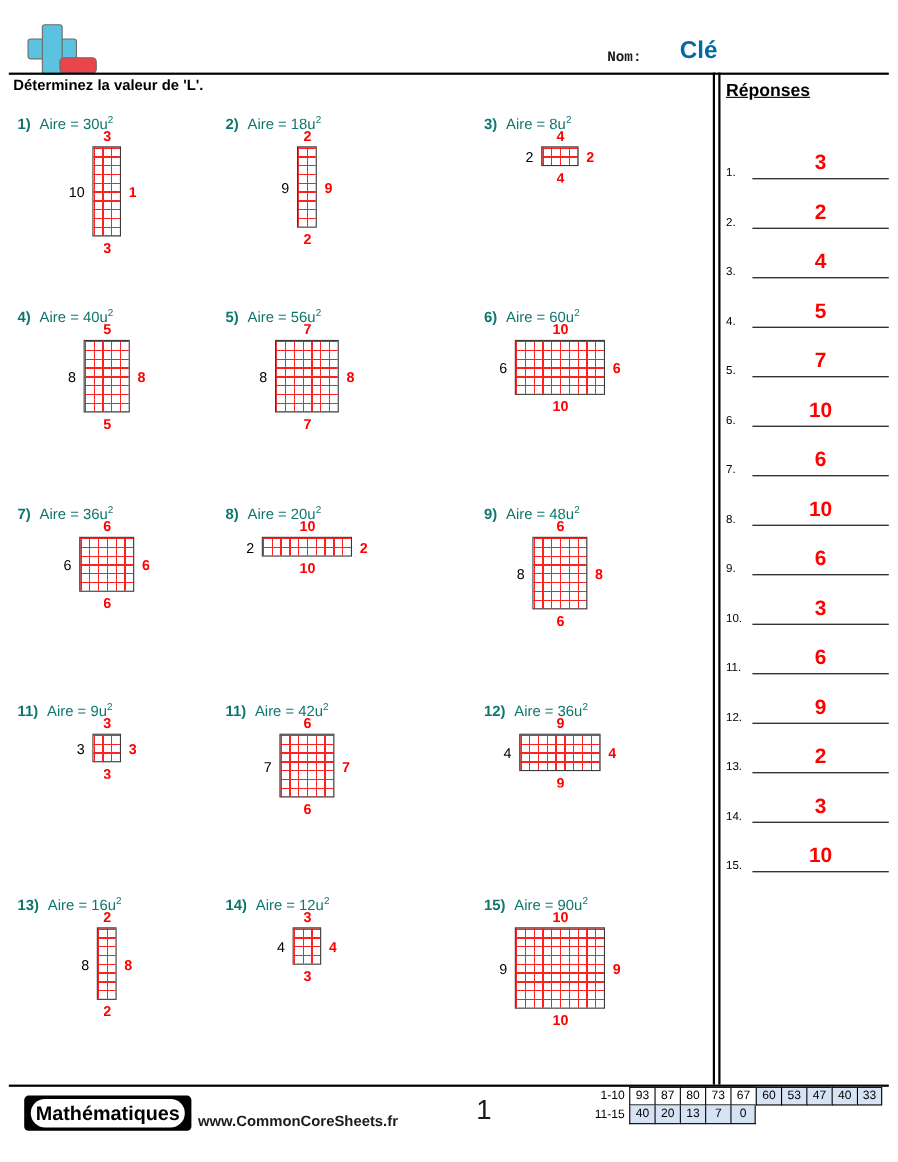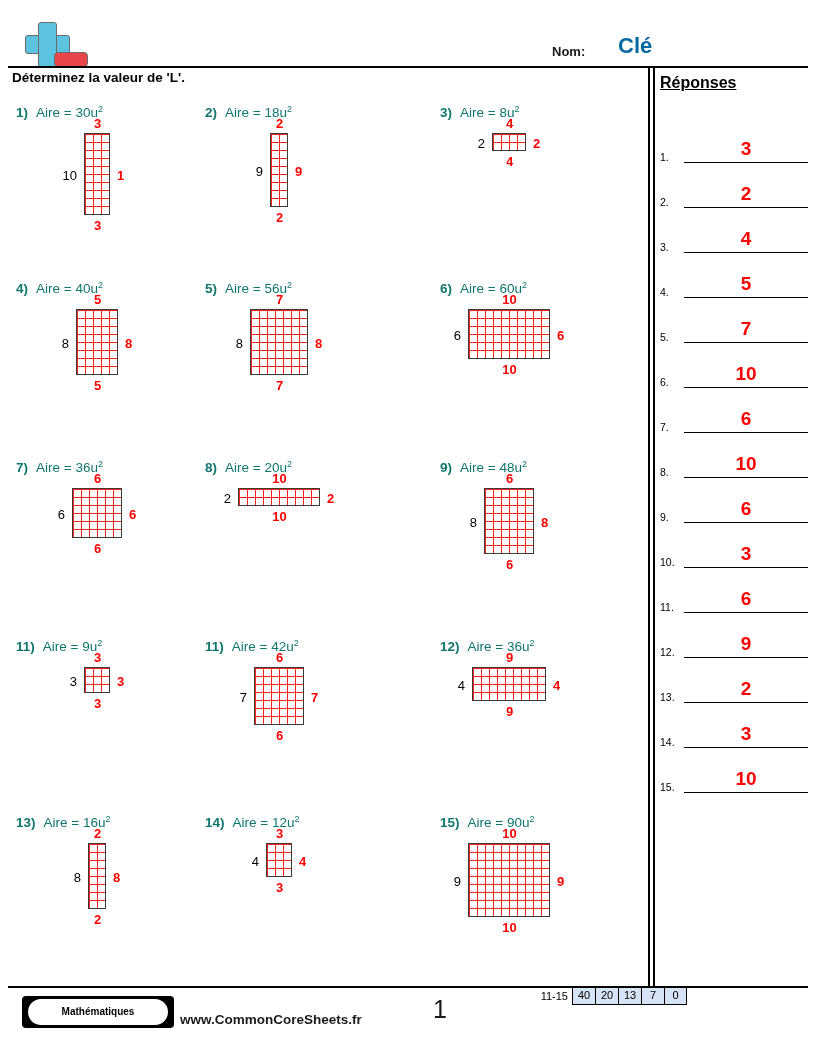--- a/index.html
+++ b/index.html
@@ -63,6 +63,7 @@
     font-size: 13px;
     font-weight: bold;
     color: #1a1a1a;
+    font-family: Liberation Mono, monospace;
   }
   #nom-value {
     position: absolute;

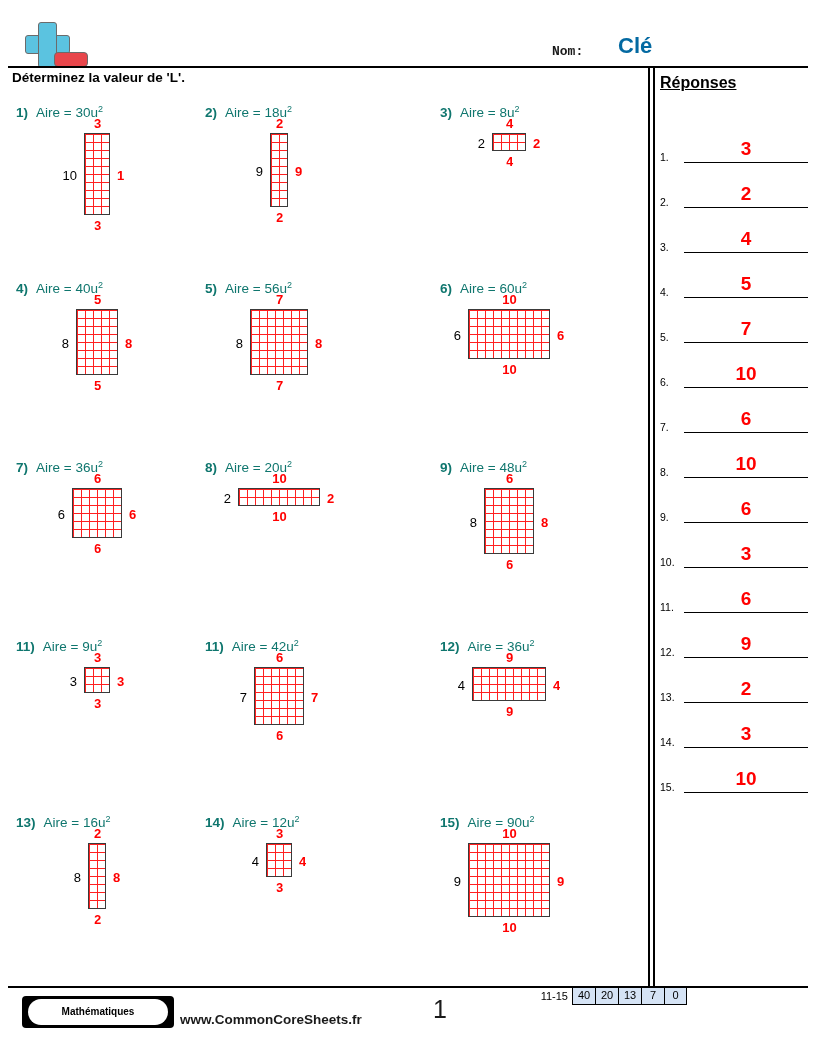--- a/index.html
+++ b/index.html
@@ -538,6 +538,19 @@
 <div id="site">www.CommonCoreSheets.fr</div>
 <div id="page-num">1</div>
 <div id="score-table">
+    <div class="score-row">
+      <div class="score-label">1-10</div>
+      <div class="score-cell">93</div>
+      <div class="score-cell">87</div>
+      <div class="score-cell">80</div>
+      <div class="score-cell">73</div>
+      <div class="score-cell">67</div>
+      <div class="score-cell hl">60</div>
+      <div class="score-cell hl">53</div>
+      <div class="score-cell hl">47</div>
+      <div class="score-cell hl">40</div>
+      <div class="score-cell hl last">33</div>
+    </div>
     <div class="score-row r2">
       <div class="score-label">11-15</div>
       <div class="score-cell hl">40</div>

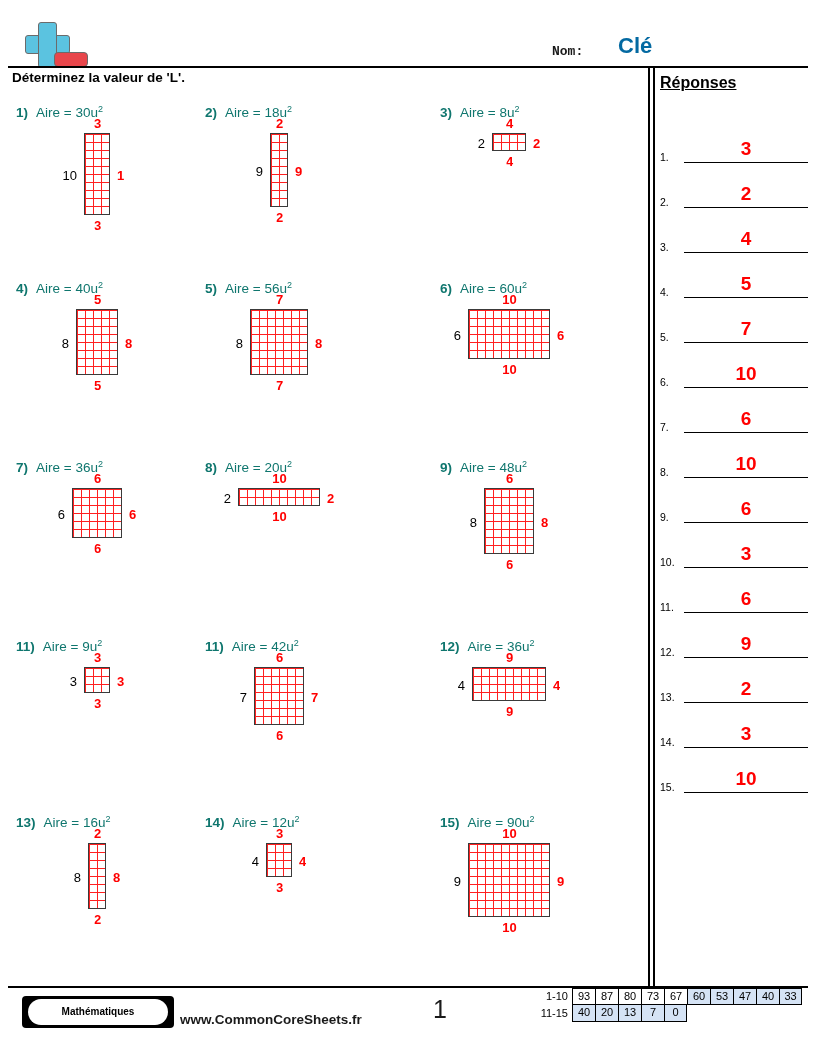--- a/index.html
+++ b/index.html
@@ -231,7 +231,7 @@
     border-radius: 13px;
     text-align: center;
     line-height: 26px;
-    font-size: 10px;
+    font-size: 18px;
     font-weight: bold;
     color: #000000;
   }

